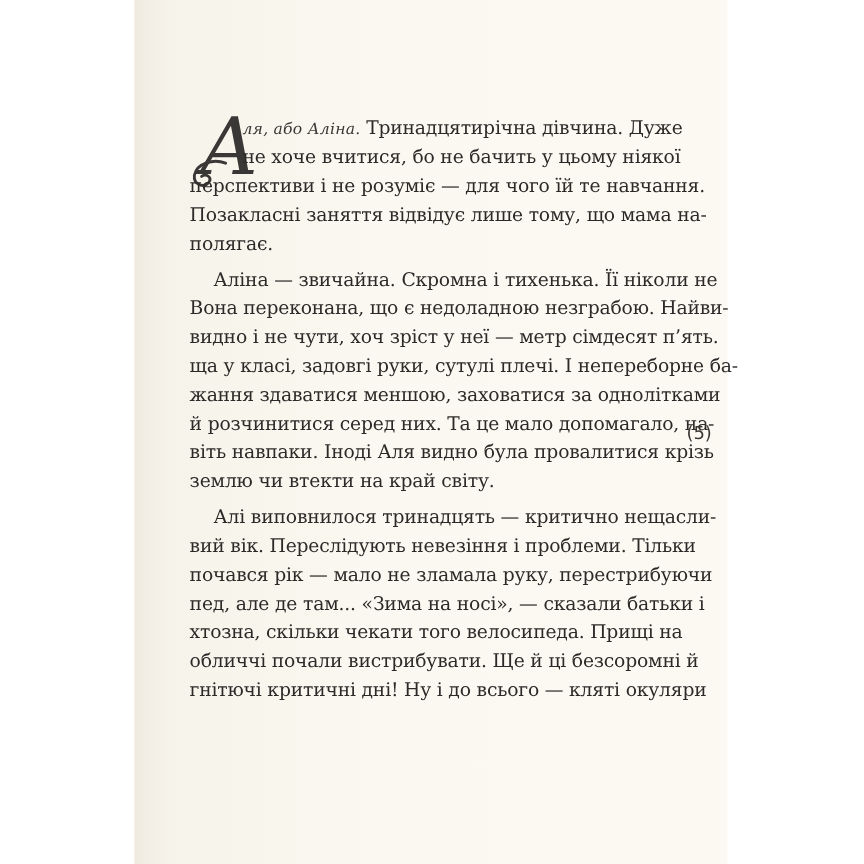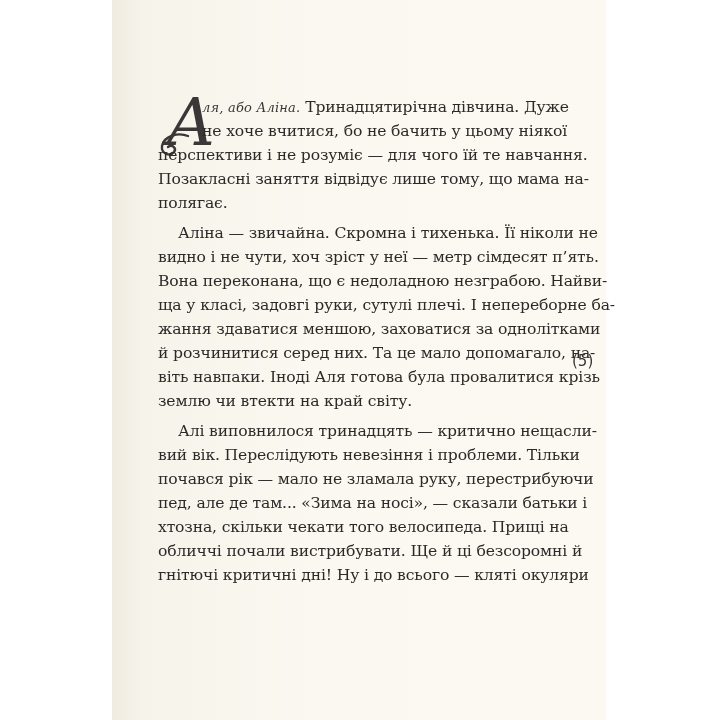--- a/index.html
+++ b/index.html
@@ -107,8 +107,8 @@
   <span class="para-gap"></span>
   <div>
     <span class="line indent">Аліна — звичайна. Скромна і тихенька. Її ніколи не</span>
+    <span class="line">Вона переконана, що є недоладною незграбою. Найви-</span>
     <span class="line">видно і не чути, хоч зріст у неї — метр сімдесят п’ять.</span>
-    <span class="line">Вона переконана, що є недоладною незграбою. Найви-</span>
     <span class="line">ща у класі, задовгі руки, сутулі плечі. І непереборне ба-</span>
     <span class="line">жання здаватися меншою, заховатися за однолітками</span>
     <span class="line">й розчинитися серед них. Та це мало допомагало, на-</span>

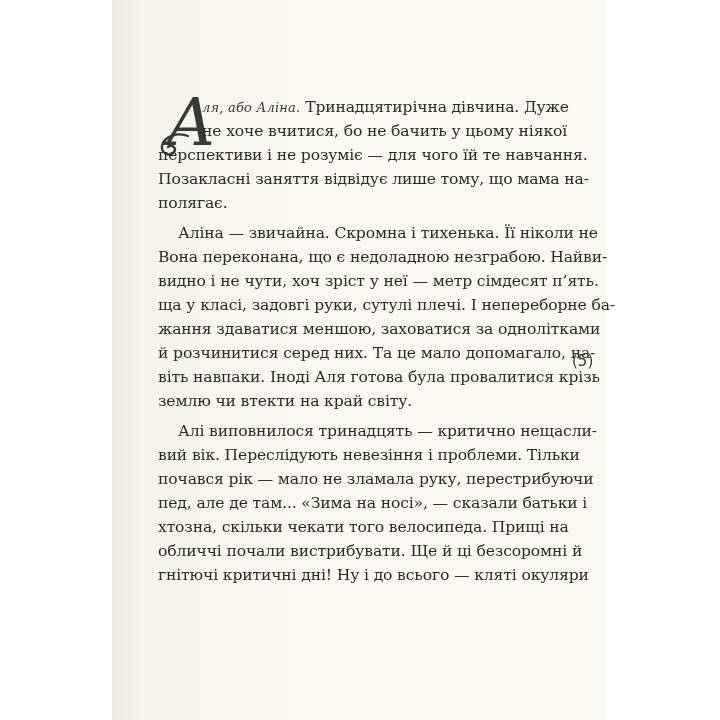--- a/index.html
+++ b/index.html
@@ -112,7 +112,7 @@
     <span class="line">ща у класі, задовгі руки, сутулі плечі. І непереборне ба-</span>
     <span class="line">жання здаватися меншою, заховатися за однолітками</span>
     <span class="line">й розчинитися серед них. Та це мало допомагало, на-</span>
-    <span class="line">віть навпаки. Іноді Аля готова була провалитися крізь</span>
+    <span class="line">віть навпаки. Іноді Аля видно була провалитися крізь</span>
     <span class="line last">землю чи втекти на край світу.</span>
   </div>
   <span class="para-gap"></span>

